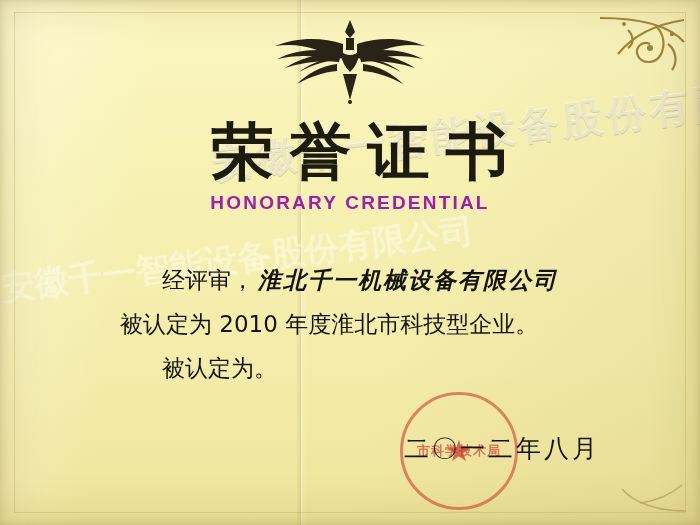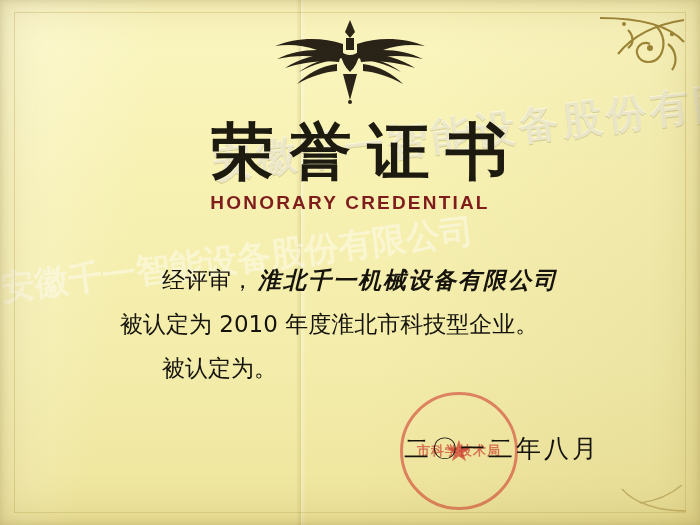--- a/index.html
+++ b/index.html
@@ -95,7 +95,7 @@
     font-weight: bold;
     font-size: 19px;
     letter-spacing: 2.2px;
-    color: #7f1d1d;
+    color: #a21caf;
   }
 
   

